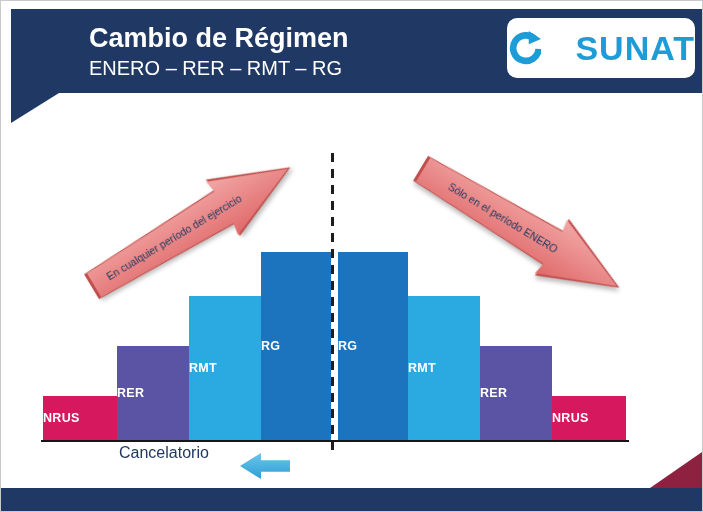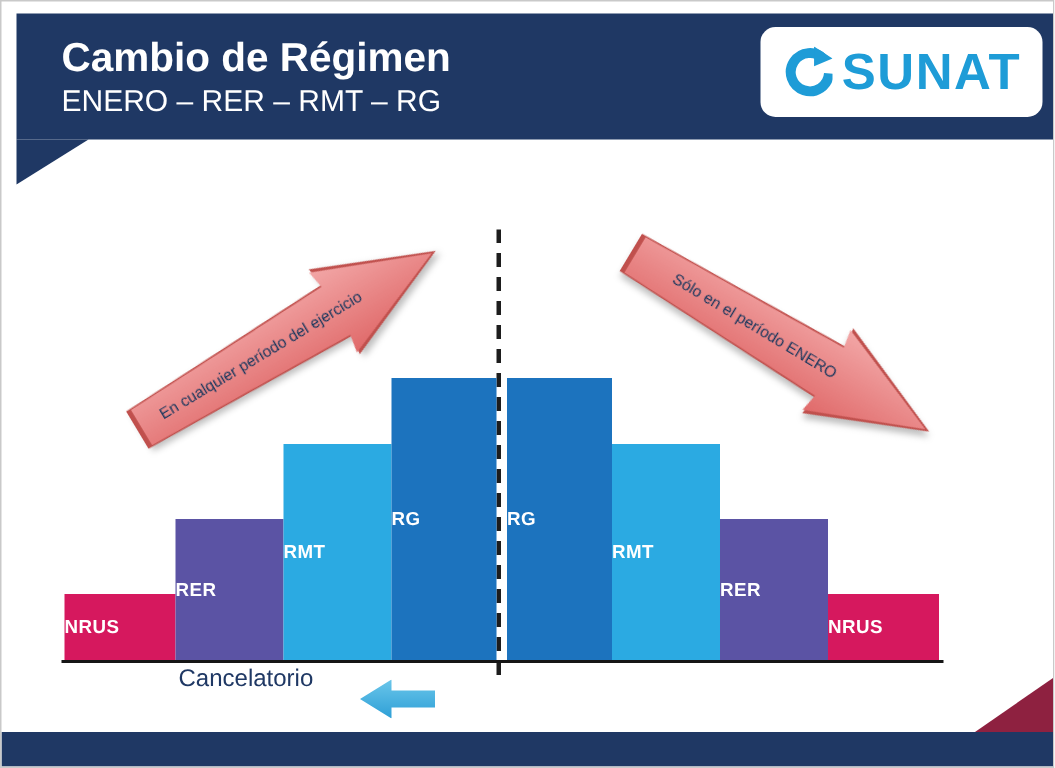--- a/index.html
+++ b/index.html
@@ -14,7 +14,7 @@
     position:absolute;left:10px;top:8px;right:0;height:84px;
     background:var(--navy);display:flex;align-items:flex-start;
   }
-  .header-text{padding:14px 0 0 30px;}
+  .header-text{padding:14px 0 0 30px;margin-left:48px;}
   .title{color:#fff;font-weight:bold;font-size:27px;line-height:1.15;}
   .subtitle{color:#fff;font-size:20px;line-height:1.25;margin-top:2px;}
   .header-tail{

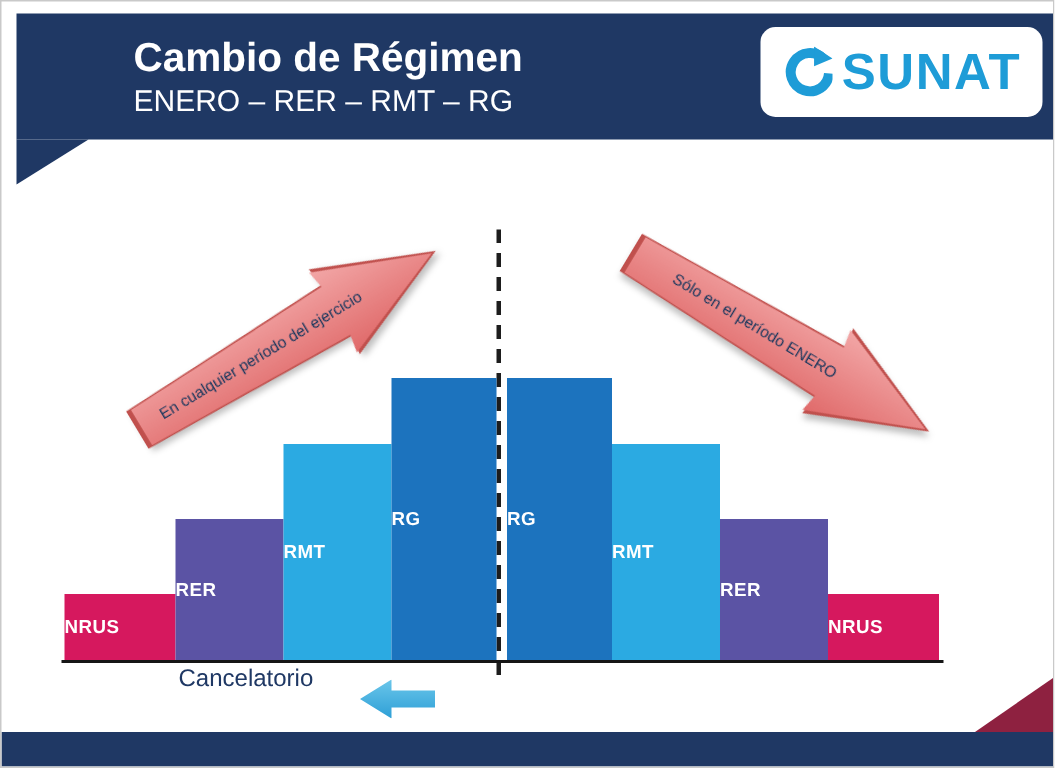--- a/index.html
+++ b/index.html
@@ -24,7 +24,7 @@
   .logo-box{
     position:absolute;right:7px;top:9px;width:188px;height:60px;
     background:#fff;border-radius:10px;display:flex;align-items:center;
-    justify-content:center;gap:6px;color:var(--logo);
+    justify-content:space-between;gap:6px;color:var(--logo);
   }
   .logo-icon{display:flex;align-items:center;}
   .logo-text{font-weight:bold;font-size:34px;letter-spacing:1px;}

